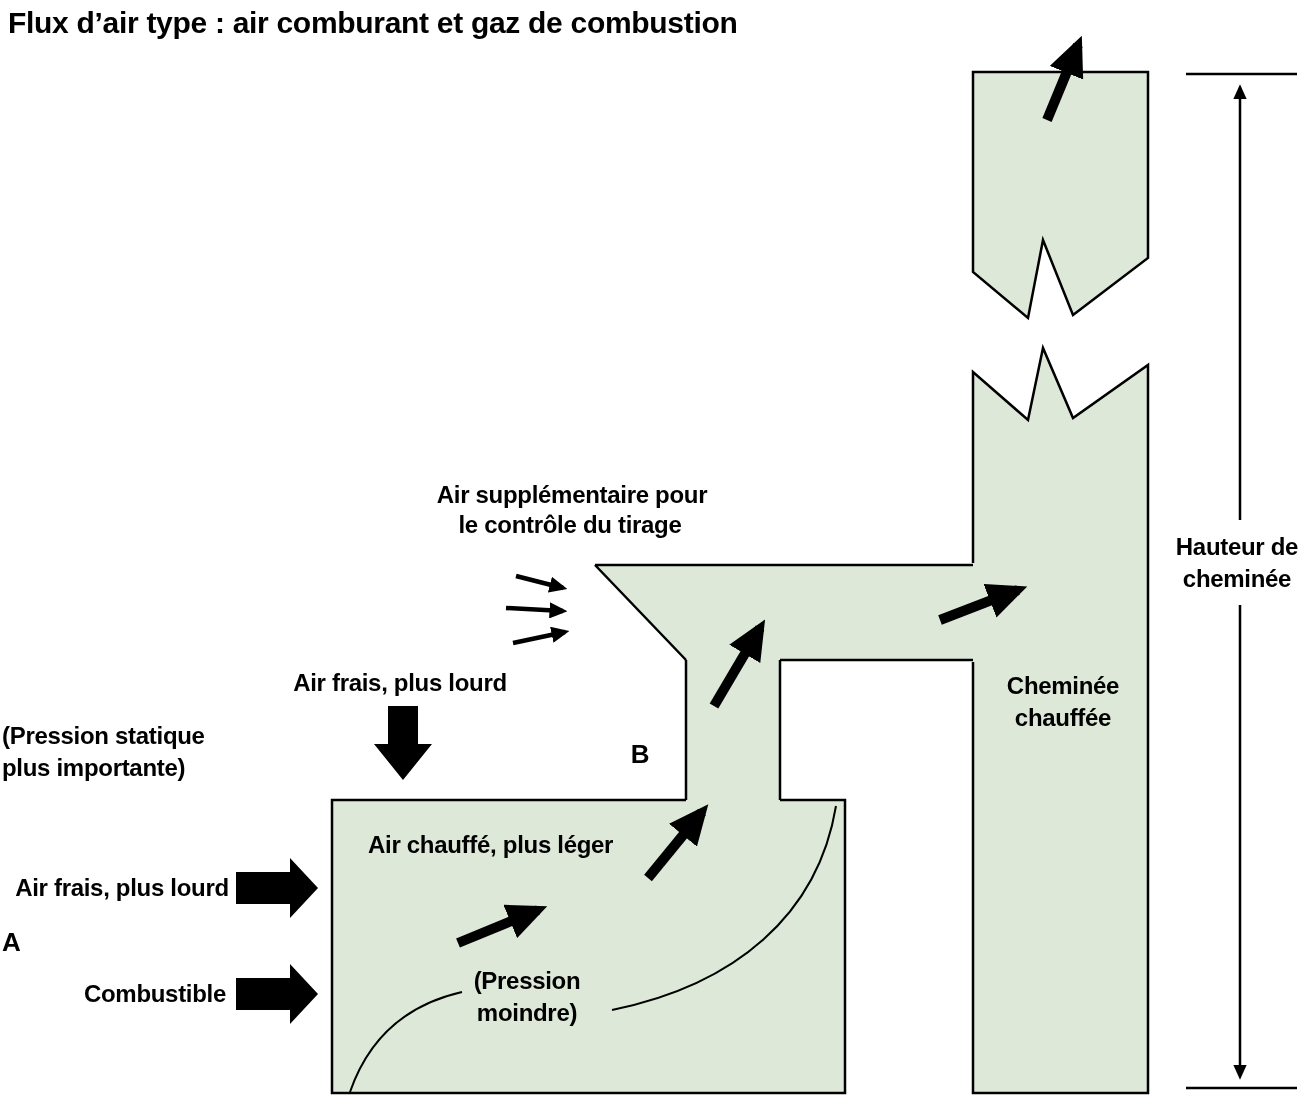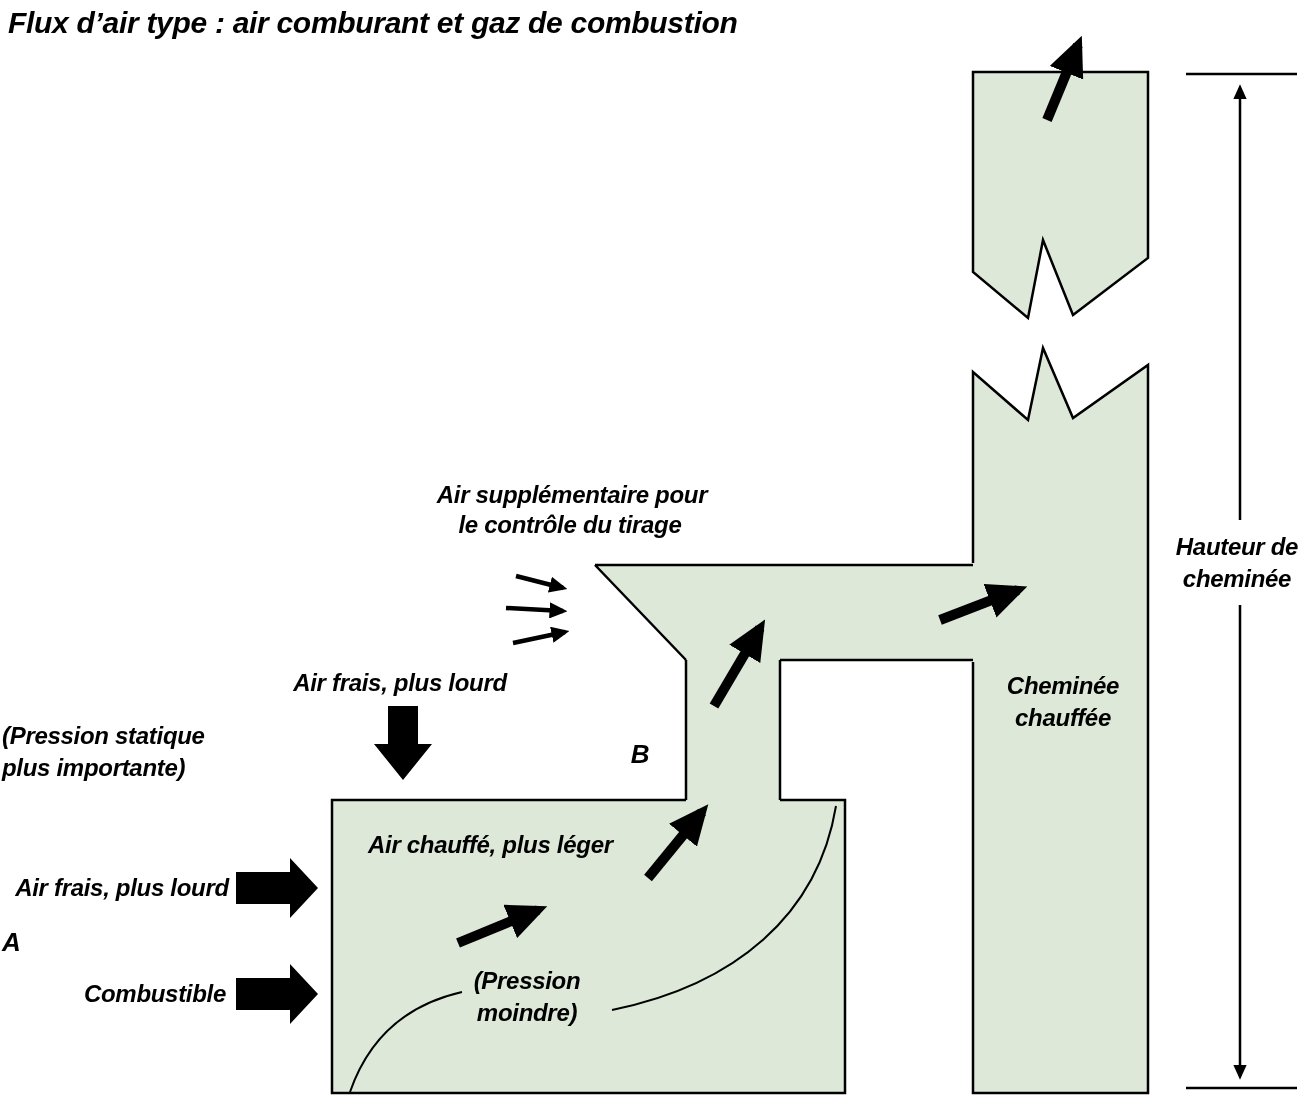--- a/index.html
+++ b/index.html
@@ -13,7 +13,6 @@
     height: 1095px;
     background: #ffffff;
     overflow: hidden;
-    font-style: italic;
   }
   svg { display: block; }
   text {

